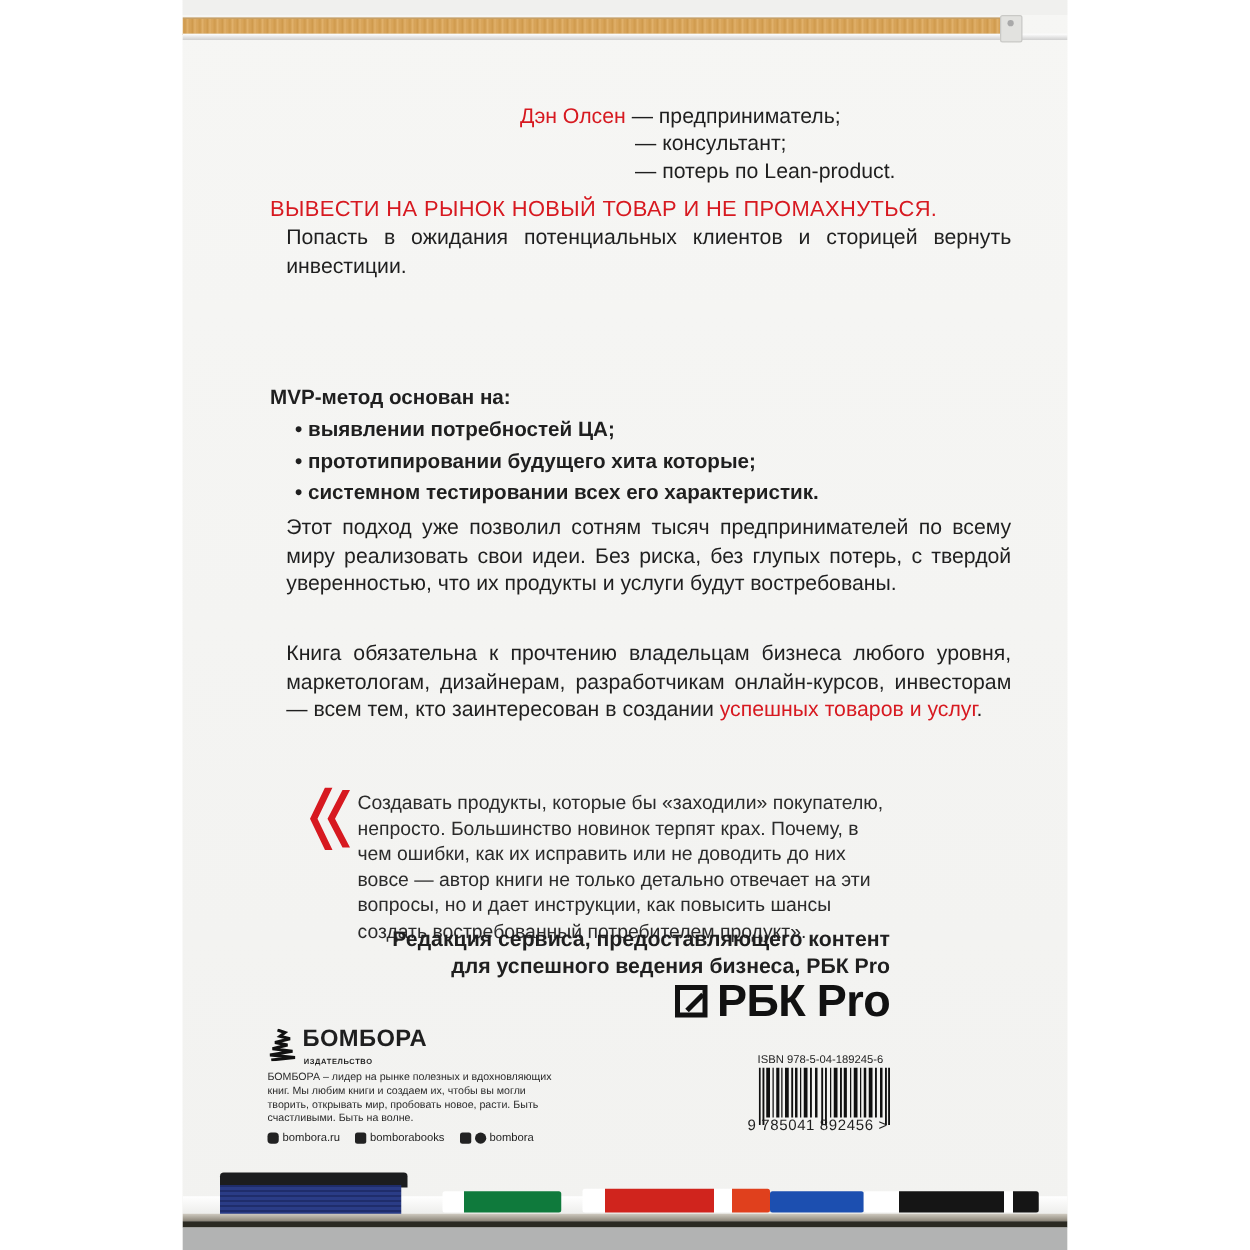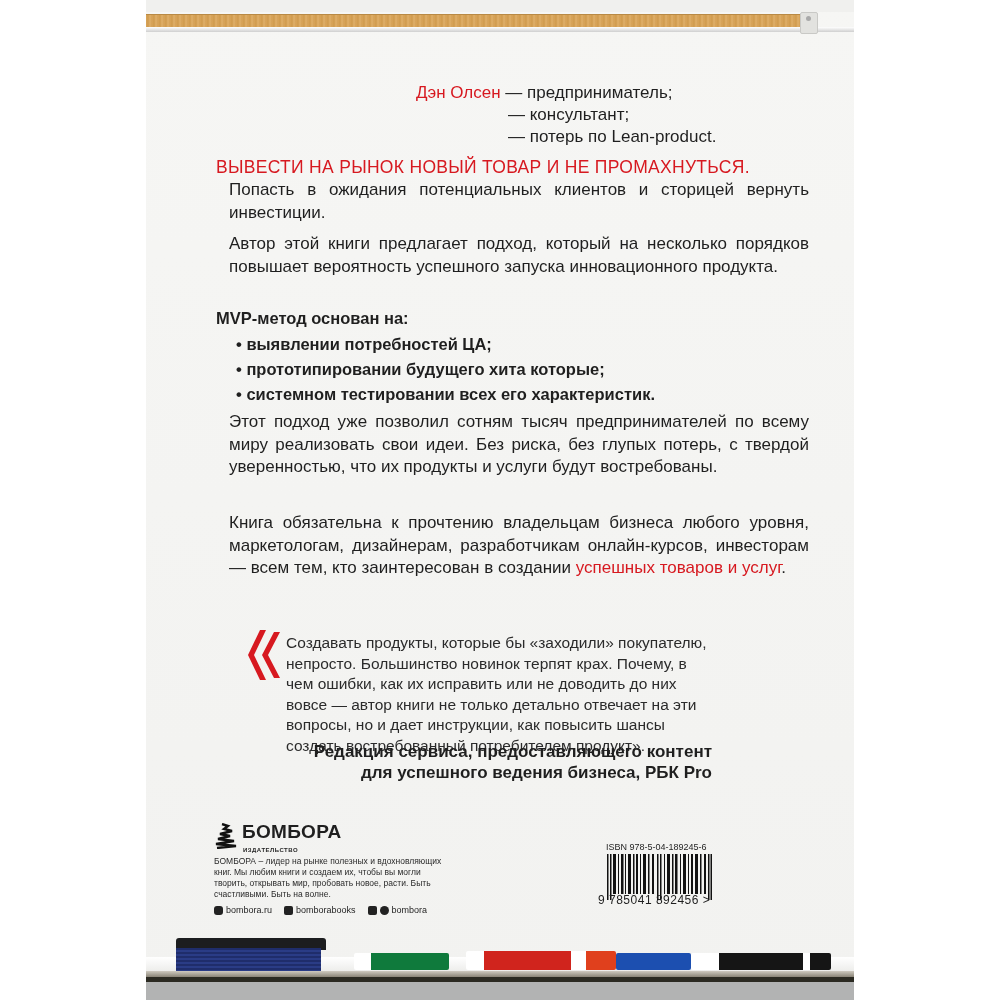--- a/index.html
+++ b/index.html
@@ -88,7 +88,6 @@
 
   <div class="headline">ВЫВЕСТИ НА РЫНОК НОВЫЙ ТОВАР И НЕ ПРОМАХНУТЬСЯ.</div>
   <div class="p p1">Попасть в ожидания потенциальных клиентов и сторицей вернуть инвестиции.</div>
-  <div class="p p2">Автор этой книги предлагает подход, который на несколько порядков повышает вероятность успешного запуска инновационного продукта.</div>
 
   <div class="mvp">MVP-метод основан на:</div>
   <ul class="bullets">

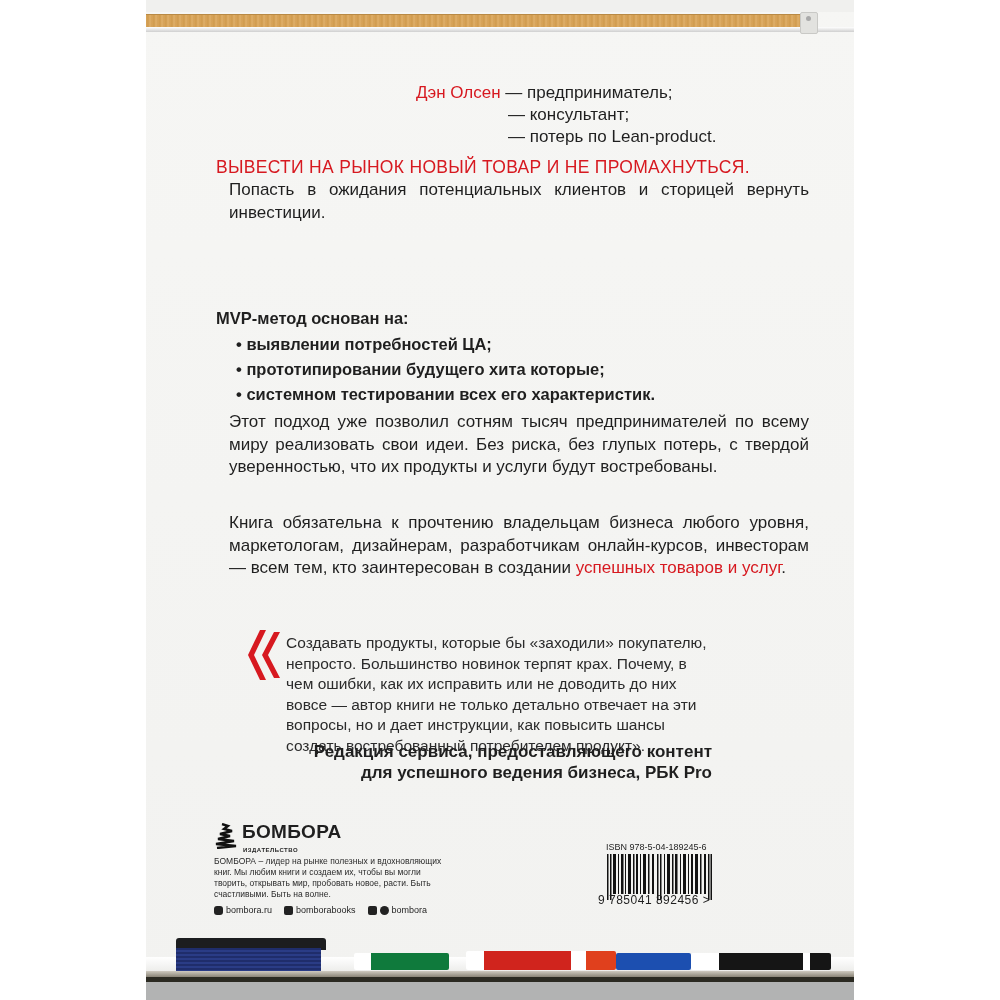--- a/index.html
+++ b/index.html
@@ -108,6 +108,10 @@
     <div>Редакция сервиса, предоставляющего контент</div>
     <div>для успешного ведения бизнеса, РБК Pro</div>
   </div>
+  <div class="rbk">
+    <span class="rbk-box"></span>
+    <span>РБК Pro</span>
+  </div>
 
   <div class="bombora">
     <div class="logo-row">

